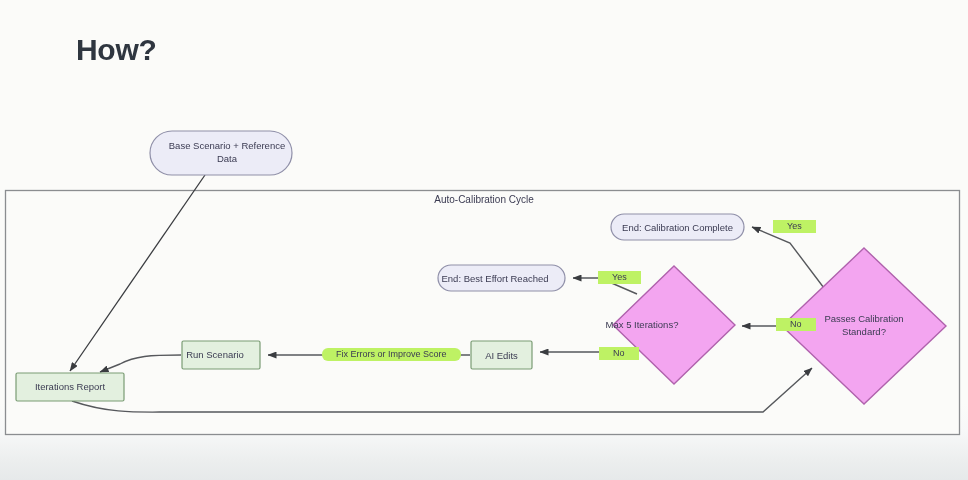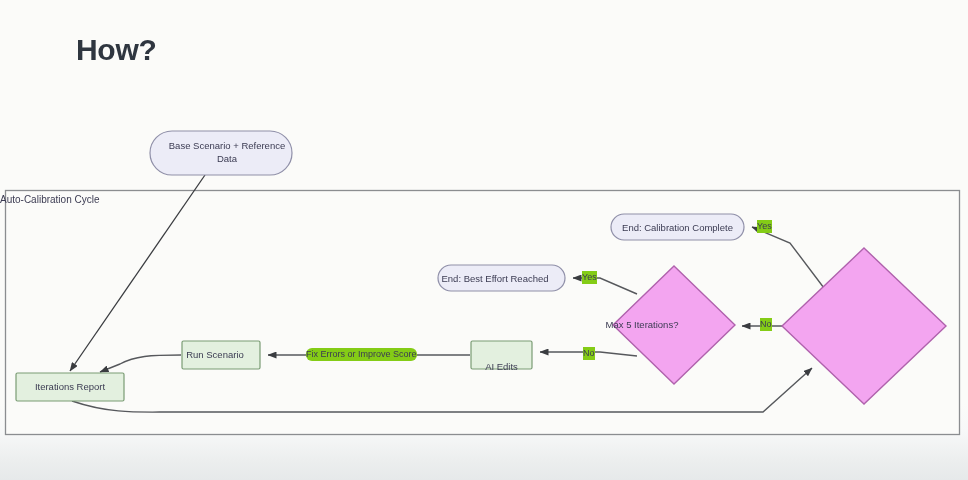--- a/index.html
+++ b/index.html
@@ -51,6 +51,7 @@
     color: #3b3b52;
     font-size: 10px;
     left: 0; right: 0;
+    text-align: center;
     top: 194px;
   }
 </style>

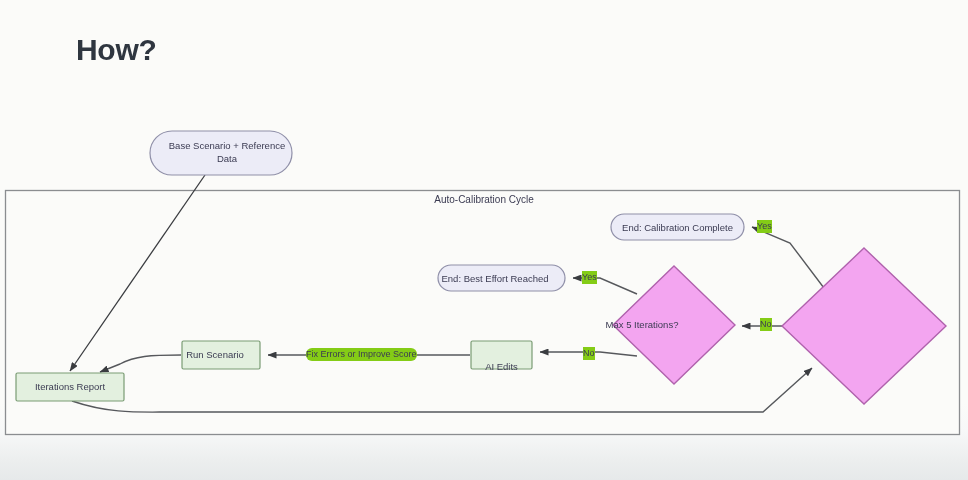--- a/index.html
+++ b/index.html
@@ -41,10 +41,11 @@
     position: absolute;
     color: #3b3b52;
     font-size: 9px;
-    background: #84cc16;
-    padding: 1px 0;
+    background: #bef264;
+    padding: 1px 14px;
     line-height: 11px;
     white-space: nowrap;
+    margin-left: 16px;
   }
   #subgraph-title {
     position: absolute;

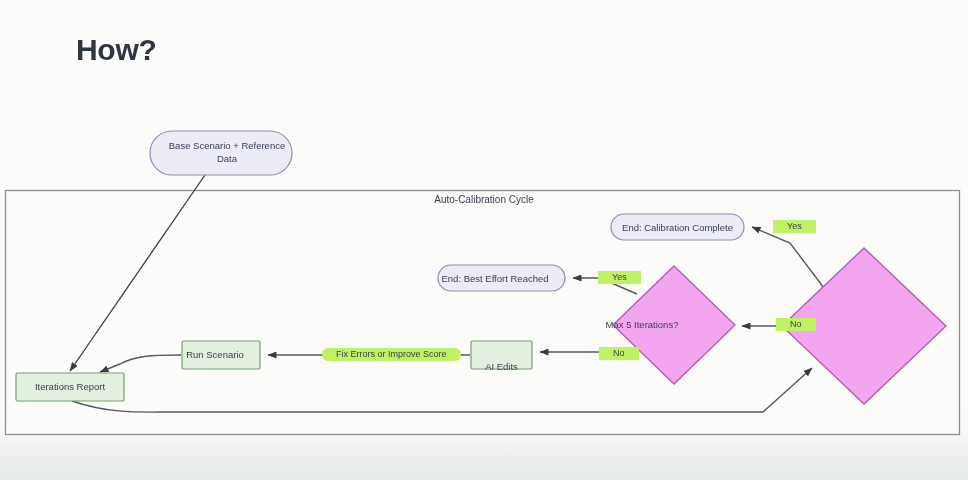--- a/index.html
+++ b/index.html
@@ -117,6 +117,8 @@
 
   <div class="node-label" style="left:581px;top:318px;width:122px;">Max 5 Iterations?</div>
 
+  <div class="node-label" style="left:784px;top:312px;width:160px;">Passes Calibration
+Standard?</div>
 
   <div class="node-label" style="left:471px;top:360px;width:61px;">AI Edits</div>
 

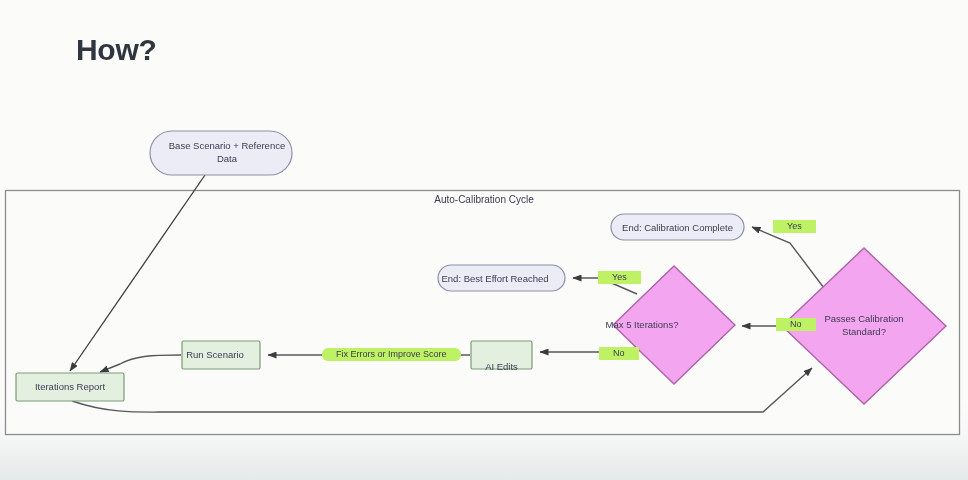--- a/index.html
+++ b/index.html
@@ -120,7 +120,7 @@
   <div class="node-label" style="left:784px;top:312px;width:160px;">Passes Calibration
 Standard?</div>
 
-  <div class="node-label" style="left:471px;top:360px;width:61px;">AI Edits</div>
+  <div class="node-label" style="left:471px;top:349px;width:61px;">AI Edits</div>
 
   <div class="node-label" style="left:182px;top:348px;width:66px;">Run Scenario</div>
 

